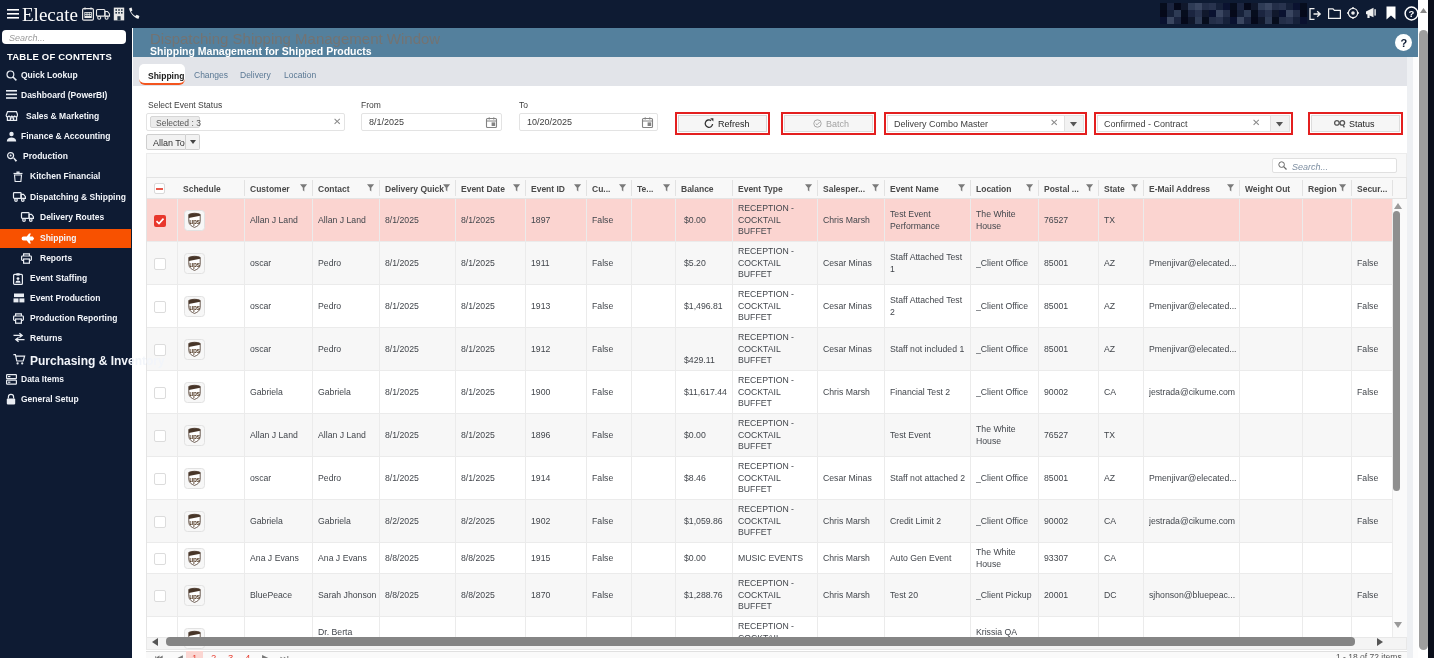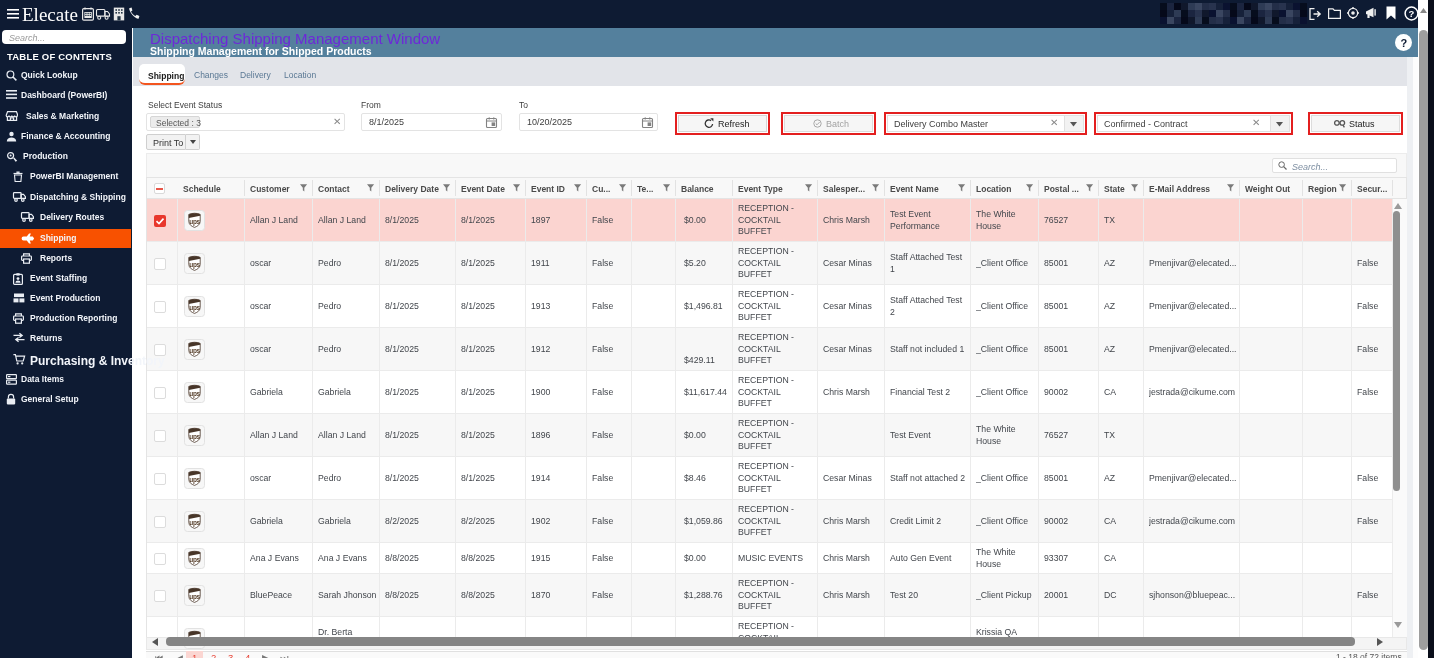--- a/index.html
+++ b/index.html
@@ -255,7 +255,7 @@
   </svg>
 <span style="left:21px;top:394.0px;z-index:26;font-size:8.5px;font-weight:600;color:#f2f5fa;white-space:nowrap;">General Setup</span>
 <div style="left:133px;top:28px;width:1286px;height:29px;background:#54809d;z-index:10;"></div>
-<span style="left:150px;top:30px;z-index:15;font-size:15px;color:#6d28d9;">Dispatching Shipping Management Window</span>
+<span style="left:150px;top:30px;z-index:15;font-size:15px;color:#737373;">Dispatching Shipping Management Window</span>
 <span style="left:150px;top:45px;z-index:15;font-size:10.5px;font-weight:bold;color:#fff;">Shipping Management for Shipped Products</span>
 <div style="left:1395px;top:34px;width:17px;height:17px;border-radius:50%;background:#fff;z-index:16;"></div>
 <span style="left:1400.5px;top:37px;z-index:17;font-size:11px;font-weight:bold;color:#0e1b33;">?</span>

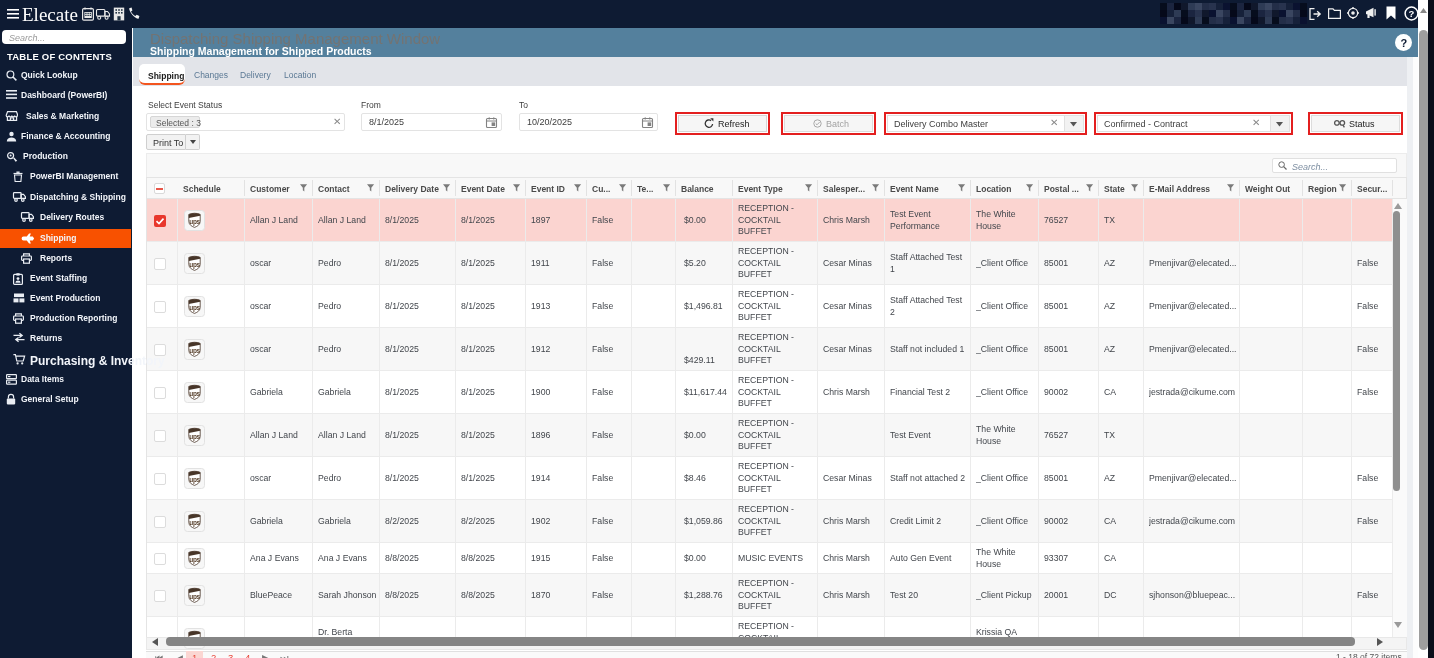--- a/index.html
+++ b/index.html
@@ -330,7 +330,7 @@
   </svg>
 <span style="left:1349px;top:119px;z-index:17;font-size:9px;color:#222;">Status</span>
 <div style="left:146px;top:134px;width:40px;height:16px;background:#f2f2f2;border:1px solid #cfcfcf;border-radius:2px 0 0 2px;z-index:15;"></div>
-<span style="left:153px;top:138px;z-index:16;font-size:9px;color:#333;">Print To</span>
+<span style="left:153px;top:138px;z-index:16;font-size:9px;color:#333;">Allan To</span>
 <div style="left:186px;top:134px;width:14px;height:16px;background:#f2f2f2;border:1px solid #cfcfcf;border-left:none;border-radius:0 2px 2px 0;z-index:15;"></div>
 <svg style="left:190px;top:140px;z-index:16" width="6" height="4">
     <path d="M0 0 h6 L3 4 z" fill="#444"></path>

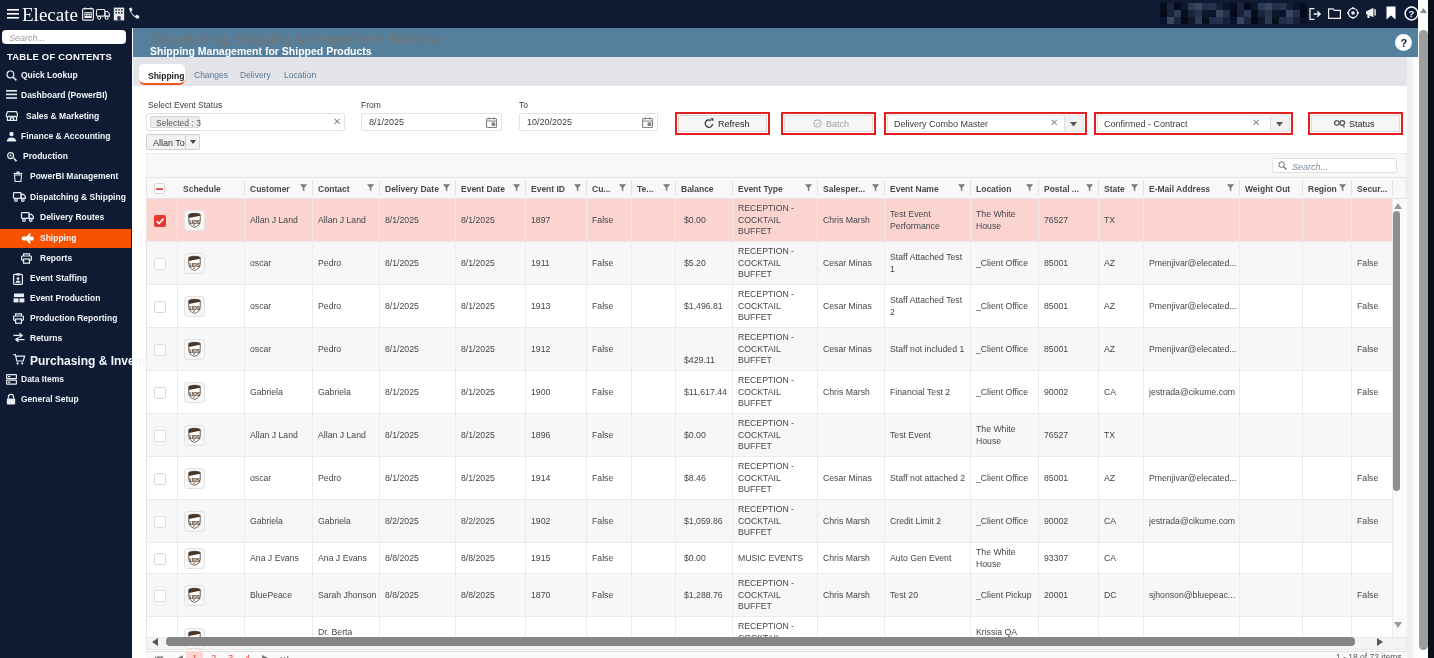--- a/index.html
+++ b/index.html
@@ -186,7 +186,7 @@
     <rect x="3.4" y="0.5" width="3.2" height="1.4" fill="#e9edf3"></rect>
     <path d="M1.5 4 h7 l-0.6 6.5 h-5.8 z" fill="none" stroke="#e9edf3" stroke-width="1.1"></path>
   </svg>
-<span style="left:30px;top:171.0px;z-index:26;font-size:8.5px;font-weight:600;color:#f2f5fa;white-space:nowrap;">PowerBI Management</span>
+<span style="left:30px;top:171.0px;z-index:26;font-size:8.5px;font-weight:600;color:#f2f5fa;white-space:nowrap;">Kitchen Financial</span>
 <svg style="left:13px;top:191.5px;z-index:26" width="13" height="10" viewBox="0 0 13 10">
     <rect x="0.5" y="0.6" width="7.6" height="5.8" rx="0.8" fill="none" stroke="#e9edf3" stroke-width="1.2"></rect>
     <path d="M8.1 2.4 h2.4 l1.9 2.2 v1.8 h-4.3 z" fill="none" stroke="#e9edf3" stroke-width="1.2"></path>

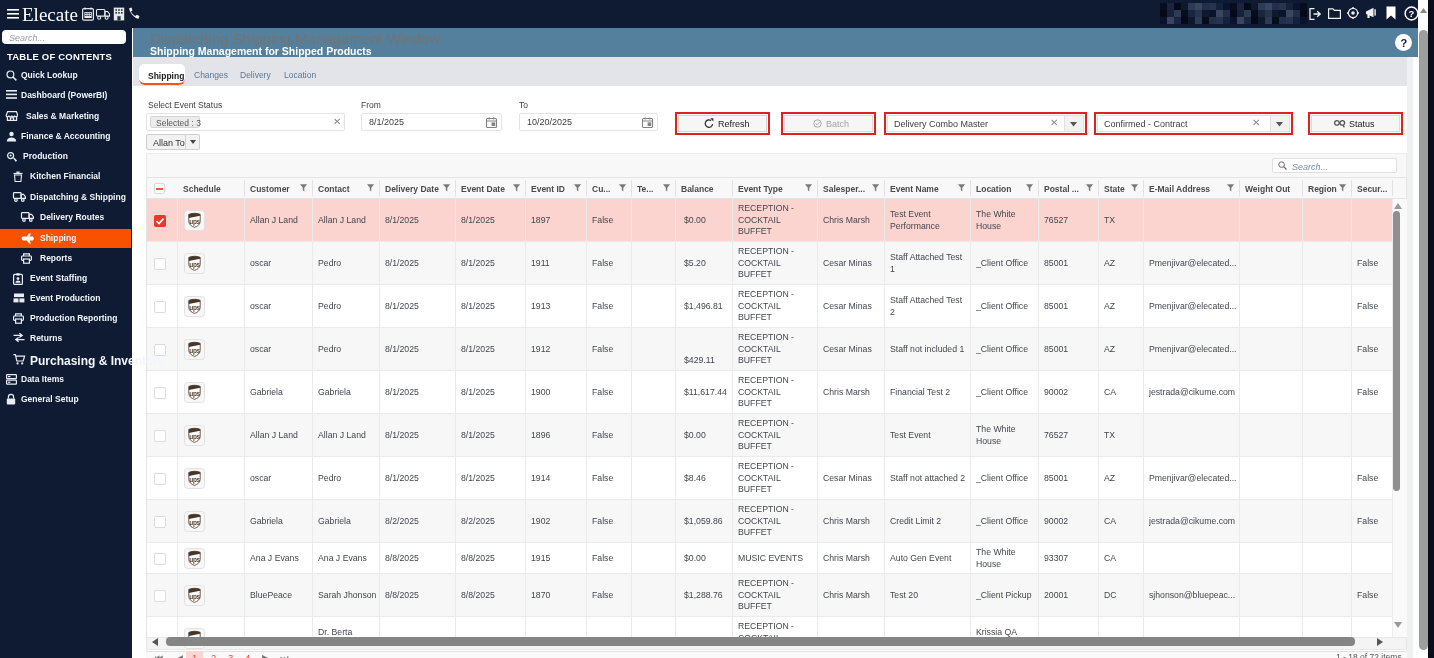--- a/index.html
+++ b/index.html
@@ -357,7 +357,7 @@
     <path d="M0 0 h7.6 L4.6 3.8 v3.8 l-1.6 -1.2 v-2.6 z" fill="#7a7a7a"></path>
   </svg>
 <div style="left:379px;top:180px;width:1px;height:16px;background:#e2e2e2;z-index:9;"></div>
-<span style="left:385px;top:184px;z-index:9;font-size:8.5px;font-weight:600;color:#4a4a4a;white-space:nowrap;">Delivery Date</span>
+<span style="left:385px;top:184px;z-index:9;font-size:8.5px;font-weight:600;color:#4a4a4a;white-space:nowrap;">Delivery Quick</span>
 <svg style="left:443px;top:184px;z-index:9" width="7.5" height="8" viewBox="0 0 8 8">
     <path d="M0 0 h7.6 L4.6 3.8 v3.8 l-1.6 -1.2 v-2.6 z" fill="#7a7a7a"></path>
   </svg>

